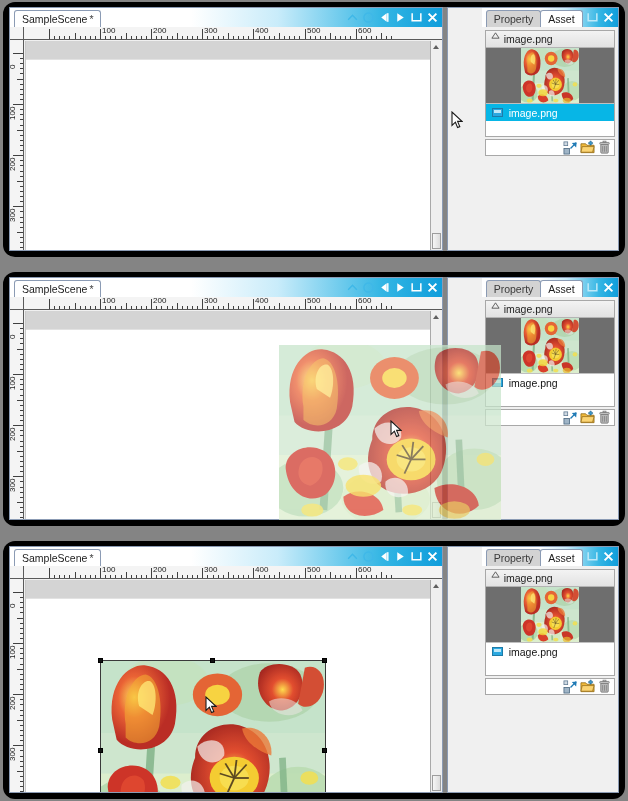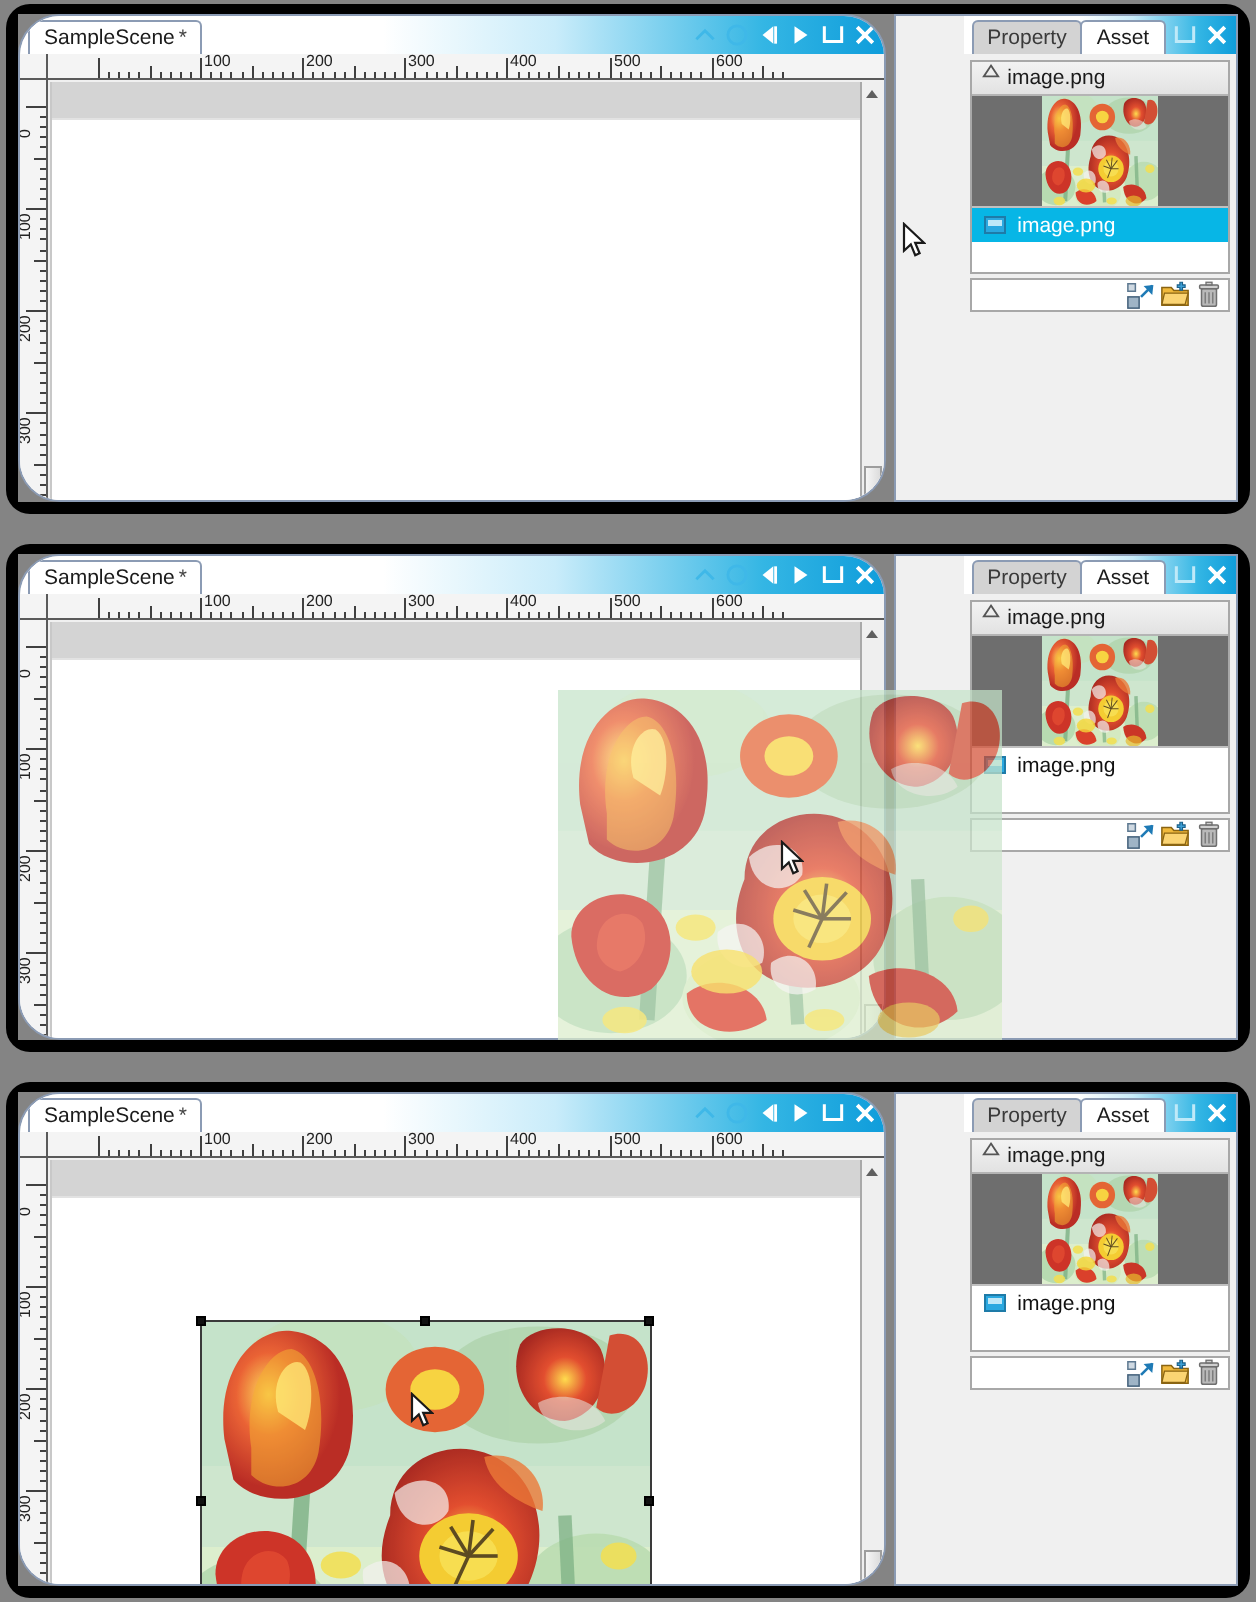--- a/index.html
+++ b/index.html
@@ -45,7 +45,7 @@
     flex-direction: column;
     overflow: hidden;
   }
-  .win.scene { width: 461px; border-radius: 21px; }
+  .win.scene { width: 461px; }
   .win.dock  { width: 181px; padding-left: 34px; }
 
   .titlebar {

